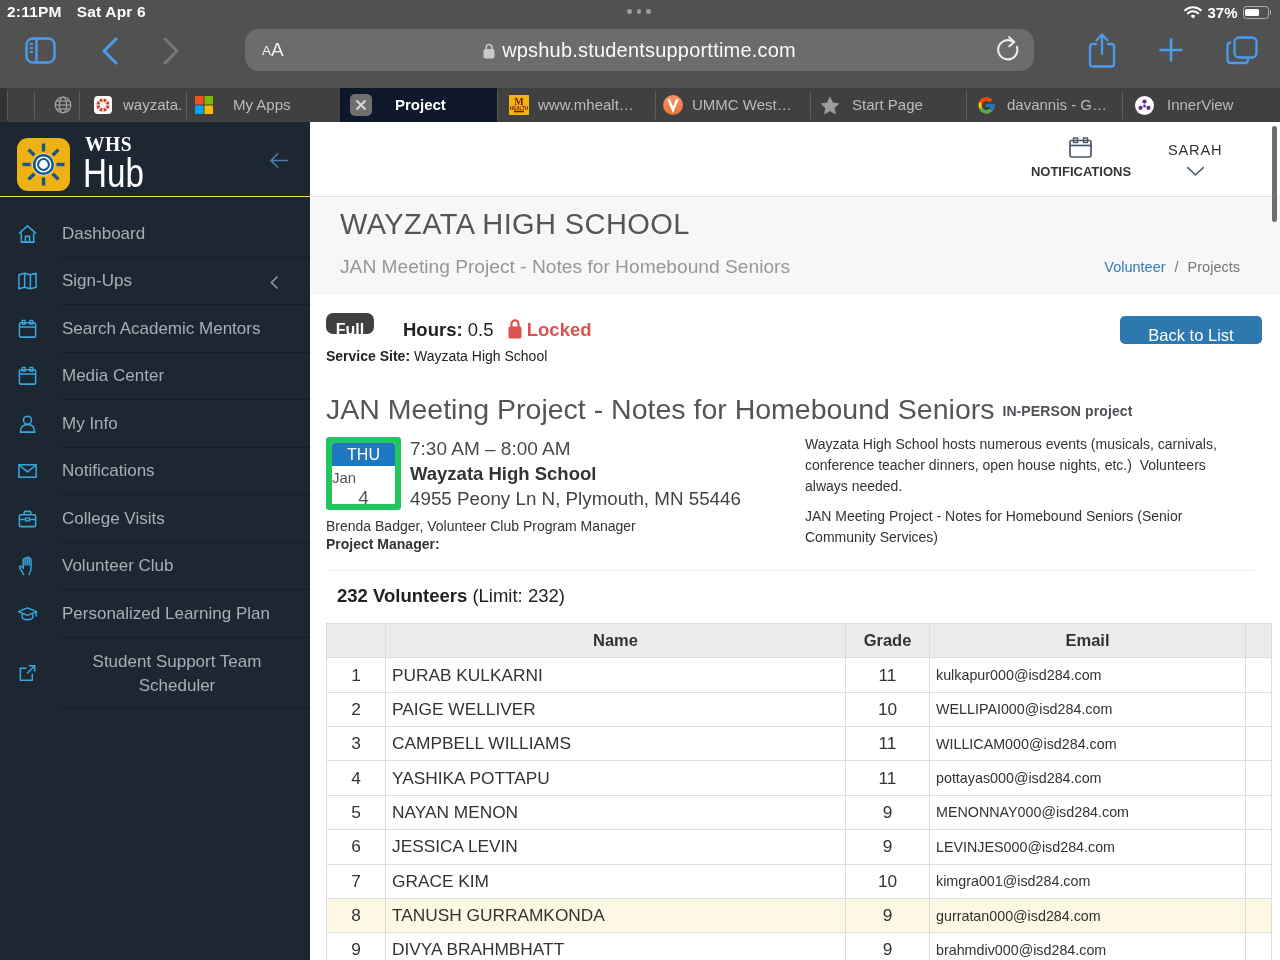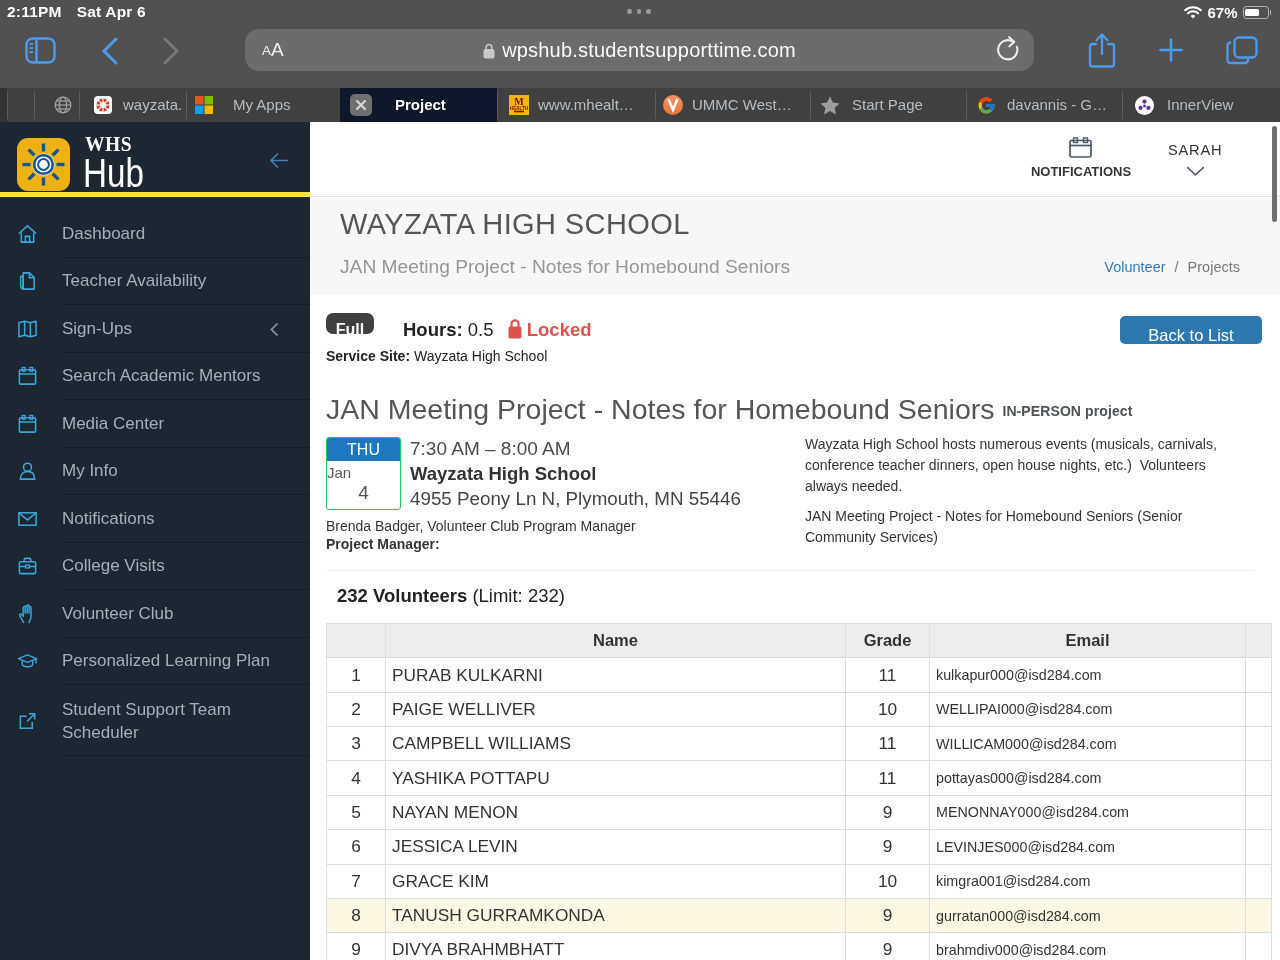--- a/index.html
+++ b/index.html
@@ -78,7 +78,7 @@
         <path d="M3.9 7.2 a7.6 7.6 0 0 1 10.2 0" stroke="#fff" stroke-width="2.1" fill="none" stroke-linecap="round"></path>
         <path d="M1.2 4.2 a11.6 11.6 0 0 1 15.6 0" stroke="#fff" stroke-width="2.1" fill="none" stroke-linecap="round"></path>
       </svg>
-    <span>67%</span>
+    <span>37%</span>
     <span style="display:inline-flex;align-items:center;">
       <span style="display:inline-block;width:26px;height:12.5px;border:1px solid rgba(255,255,255,0.55);border-radius:3.5px;padding:1.5px;">
           <span style="display:block;width:67%;height:100%;background:#fff;border-radius:1.5px;"></span>

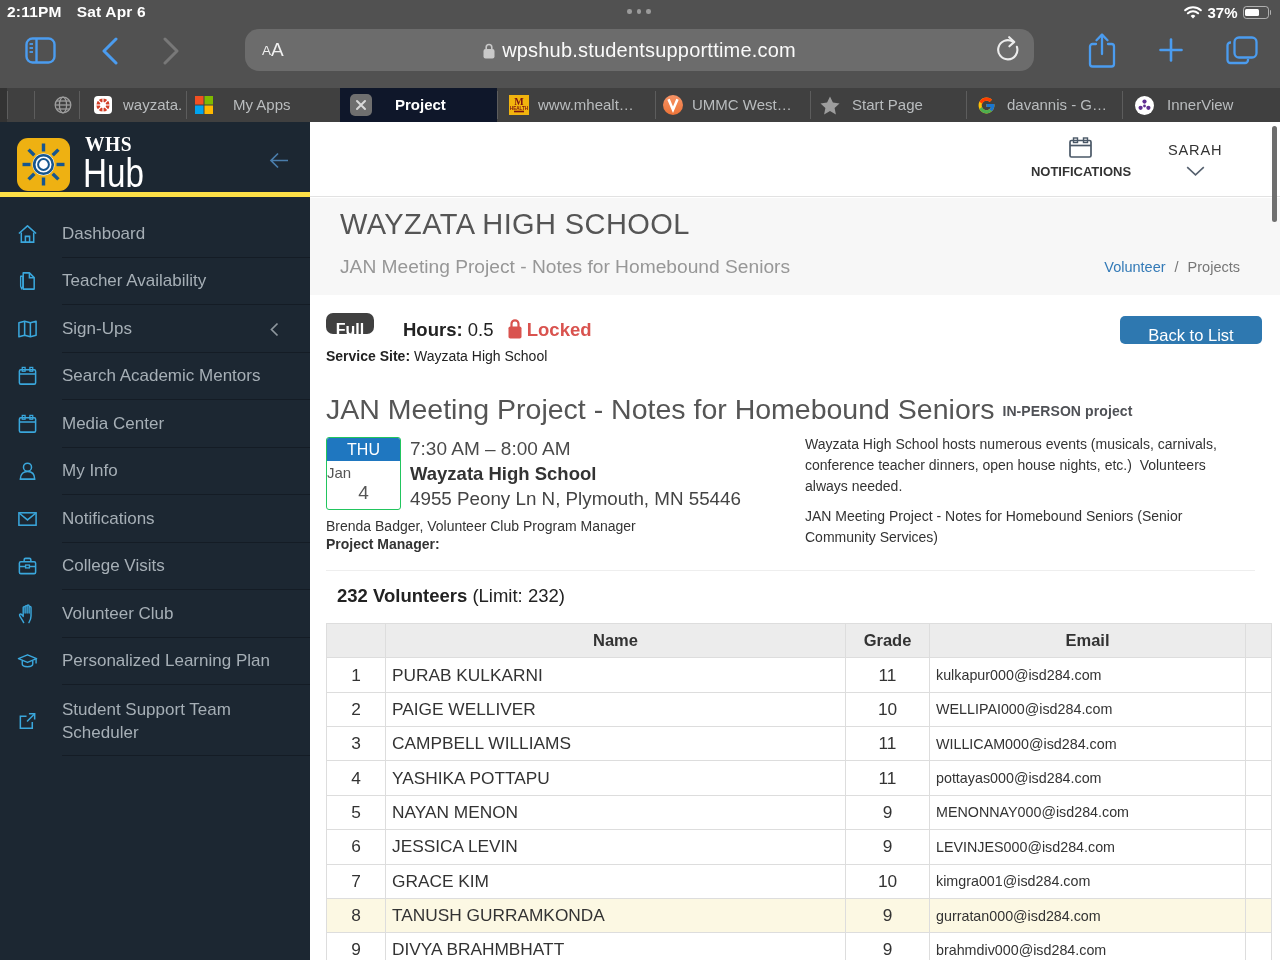--- a/index.html
+++ b/index.html
@@ -33,7 +33,7 @@
   
   #app { position:absolute; top:122px; left:0; width:1280px; height:838px; background:#fff; }
   #sidebar { position:absolute; left:0; top:0; width:310px; height:838px; background:#1c2732; }
-  #sblogo { position:absolute; left:0; top:0; width:310px; height:75px; border-bottom:5px solid #fde047; }
+  #sblogo { position:absolute; left:0; top:0; width:310px; height:75px; border-bottom:1px solid #fde047; }
   #sbmenu { position:absolute; left:0; top:88px; width:310px; }
   .mi { position:relative; height:47.5px; }
   .mi .ic { position:absolute; left:17px; top:50%; transform:translateY(-50%); width:21px; height:21px; }

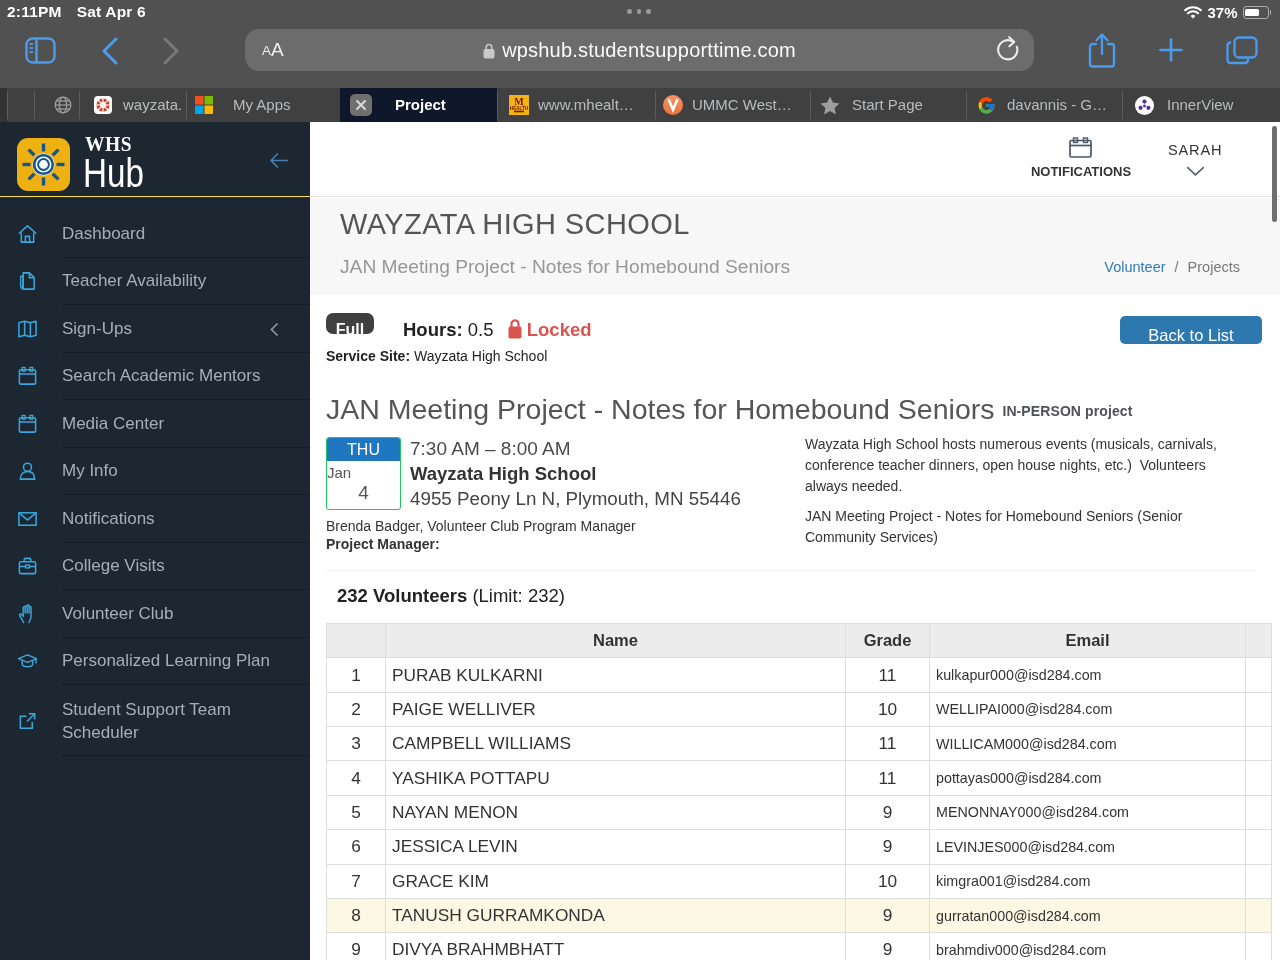--- a/index.html
+++ b/index.html
@@ -35,7 +35,7 @@
   #sidebar { position:absolute; left:0; top:0; width:310px; height:838px; background:#1c2732; }
   #sblogo { position:absolute; left:0; top:0; width:310px; height:75px; border-bottom:1px solid #fde047; }
   #sbmenu { position:absolute; left:0; top:88px; width:310px; }
-  .mi { position:relative; height:47.5px; }
+  .mi { position:relative; height:47.5px;text-align:center; }
   .mi .ic { position:absolute; left:17px; top:50%; transform:translateY(-50%); width:21px; height:21px; }
   .mi .tx { position:absolute; left:62px; top:50%; transform:translateY(-50%); font-size:17px; color:#a6afb6; white-space:nowrap; }
   .mi .line { position:absolute; left:62px; right:0; bottom:0; height:1px; background:#141c25; }

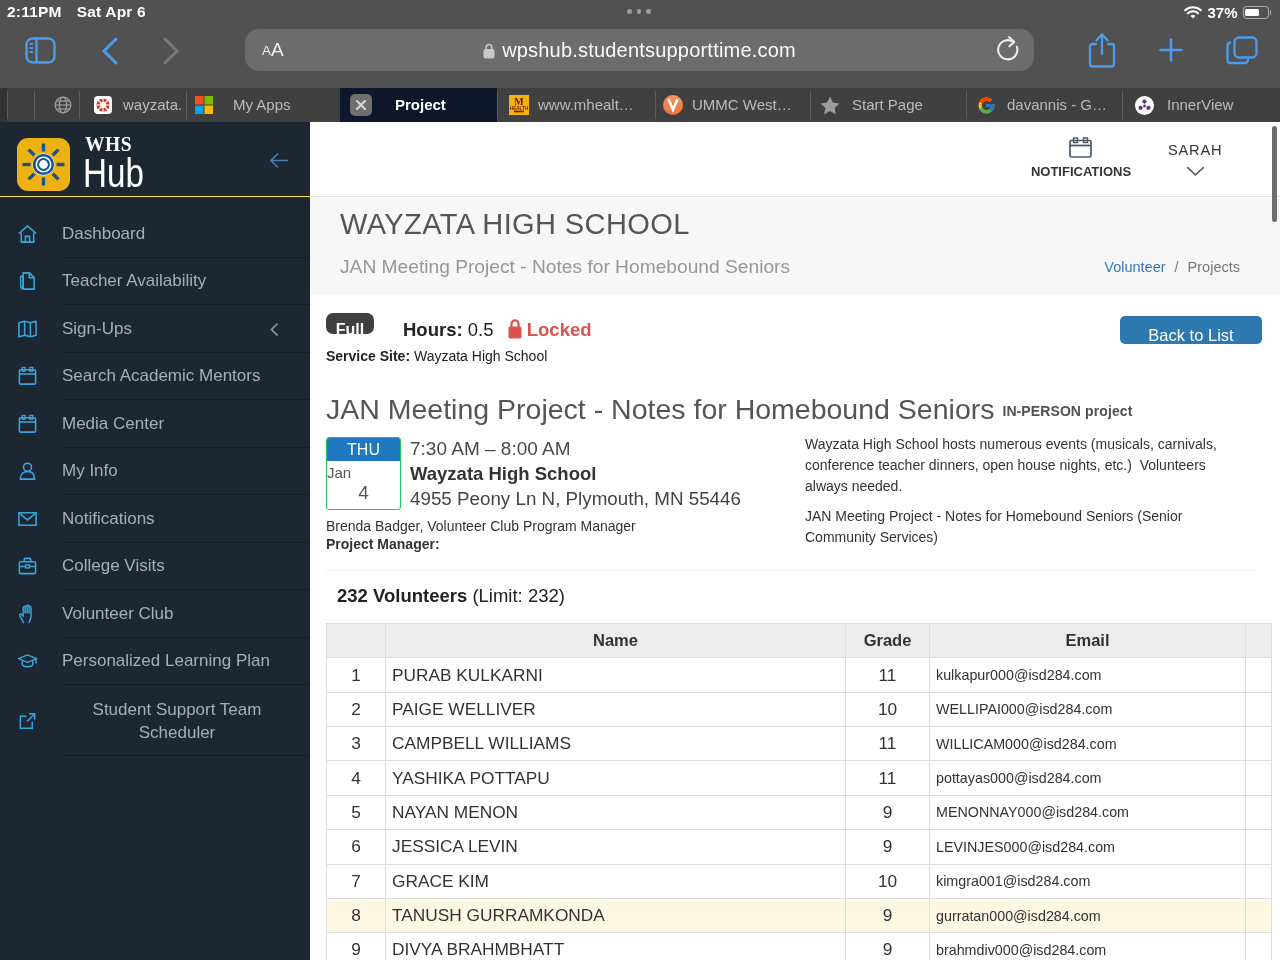--- a/index.html
+++ b/index.html
@@ -276,15 +276,6 @@
         </div>
         <div class="mi">
           <svg class="ic" viewBox="0 0 22 22">
-              <path d="M6.5 2.5 H13 L18 7.5 V19.5 H6.5 Z" fill="none" stroke="#3aa7dc" stroke-width="1.6" stroke-linejoin="round"></path>
-              <path d="M13 2.5 V7.5 H18" fill="none" stroke="#3aa7dc" stroke-width="1.6"></path>
-              <path d="M3.8 6 V16.5 l1.2 3 l1.2 -3 V6 Z" fill="none" stroke="#3aa7dc" stroke-width="1.4" stroke-linejoin="round"></path>
-            </svg>
-          <span class="tx">Teacher Availability</span>
-            <span class="line"></span>
-        </div>
-        <div class="mi">
-          <svg class="ic" viewBox="0 0 22 22">
               <path d="M2 4.5 L8 2.8 L14 4.5 L20 2.8 V17.5 L14 19.2 L8 17.5 L2 19.2 Z" fill="none" stroke="#3aa7dc" stroke-width="1.6" stroke-linejoin="round"></path>
               <line x1="8" y1="3" x2="8" y2="17.4" stroke="#3aa7dc" stroke-width="1.6"></line>
               <line x1="14" y1="4.6" x2="14" y2="19" stroke="#3aa7dc" stroke-width="1.6"></line>

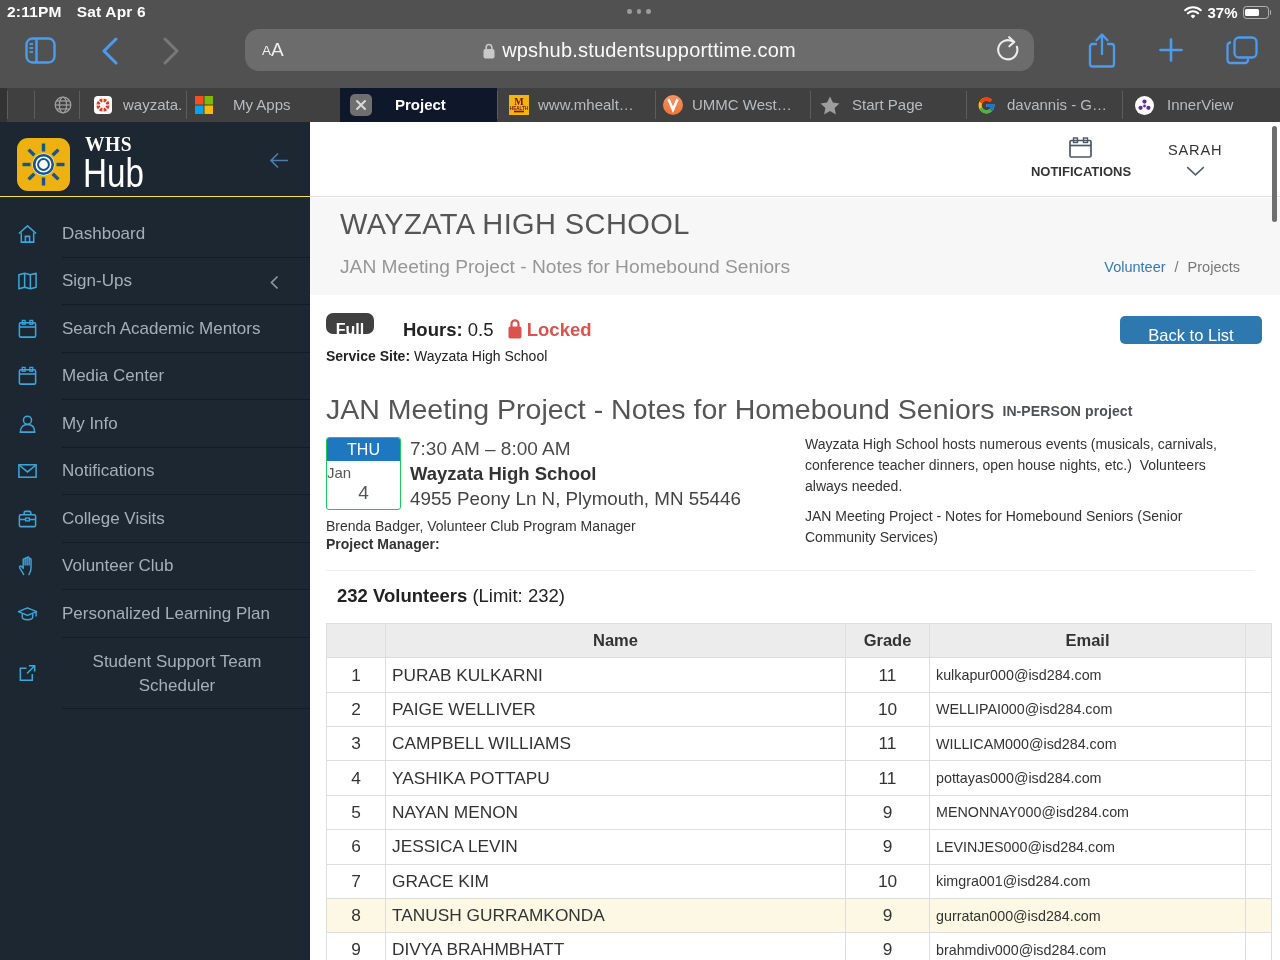--- a/index.html
+++ b/index.html
@@ -390,7 +390,7 @@
 
         <div class="abs" style="left:16px;top:98px;font-size:28.5px;color:#555;">JAN Meeting Project - Notes for Homebound Seniors <span style="font-size:14px;color:#4f5156;font-weight:bold;letter-spacing:0.1px;vertical-align:3px;">IN-PERSON project</span></div>
 
-        <div class="abs" style="left:16px;top:142px;width:75px;height:73px;border:1px solid #22c55e;border-radius:3px;background:#fff;">
+        <div class="abs" style="left:16px;top:142px;width:75px;height:73px;border:6px solid #22c55e;border-radius:3px;background:#fff;">
           <div style="height:23px;background:#1f77c0;color:#fff;font-size:16px;text-align:center;line-height:23px;border-radius:2px 2px 0 0;">THU</div>
           <div style="font-size:15px;color:#555;text-align:left;margin-top:3px;">Jan</div>
           <div style="font-size:19px;color:#555;text-align:center;margin-top:1px;">4</div>

